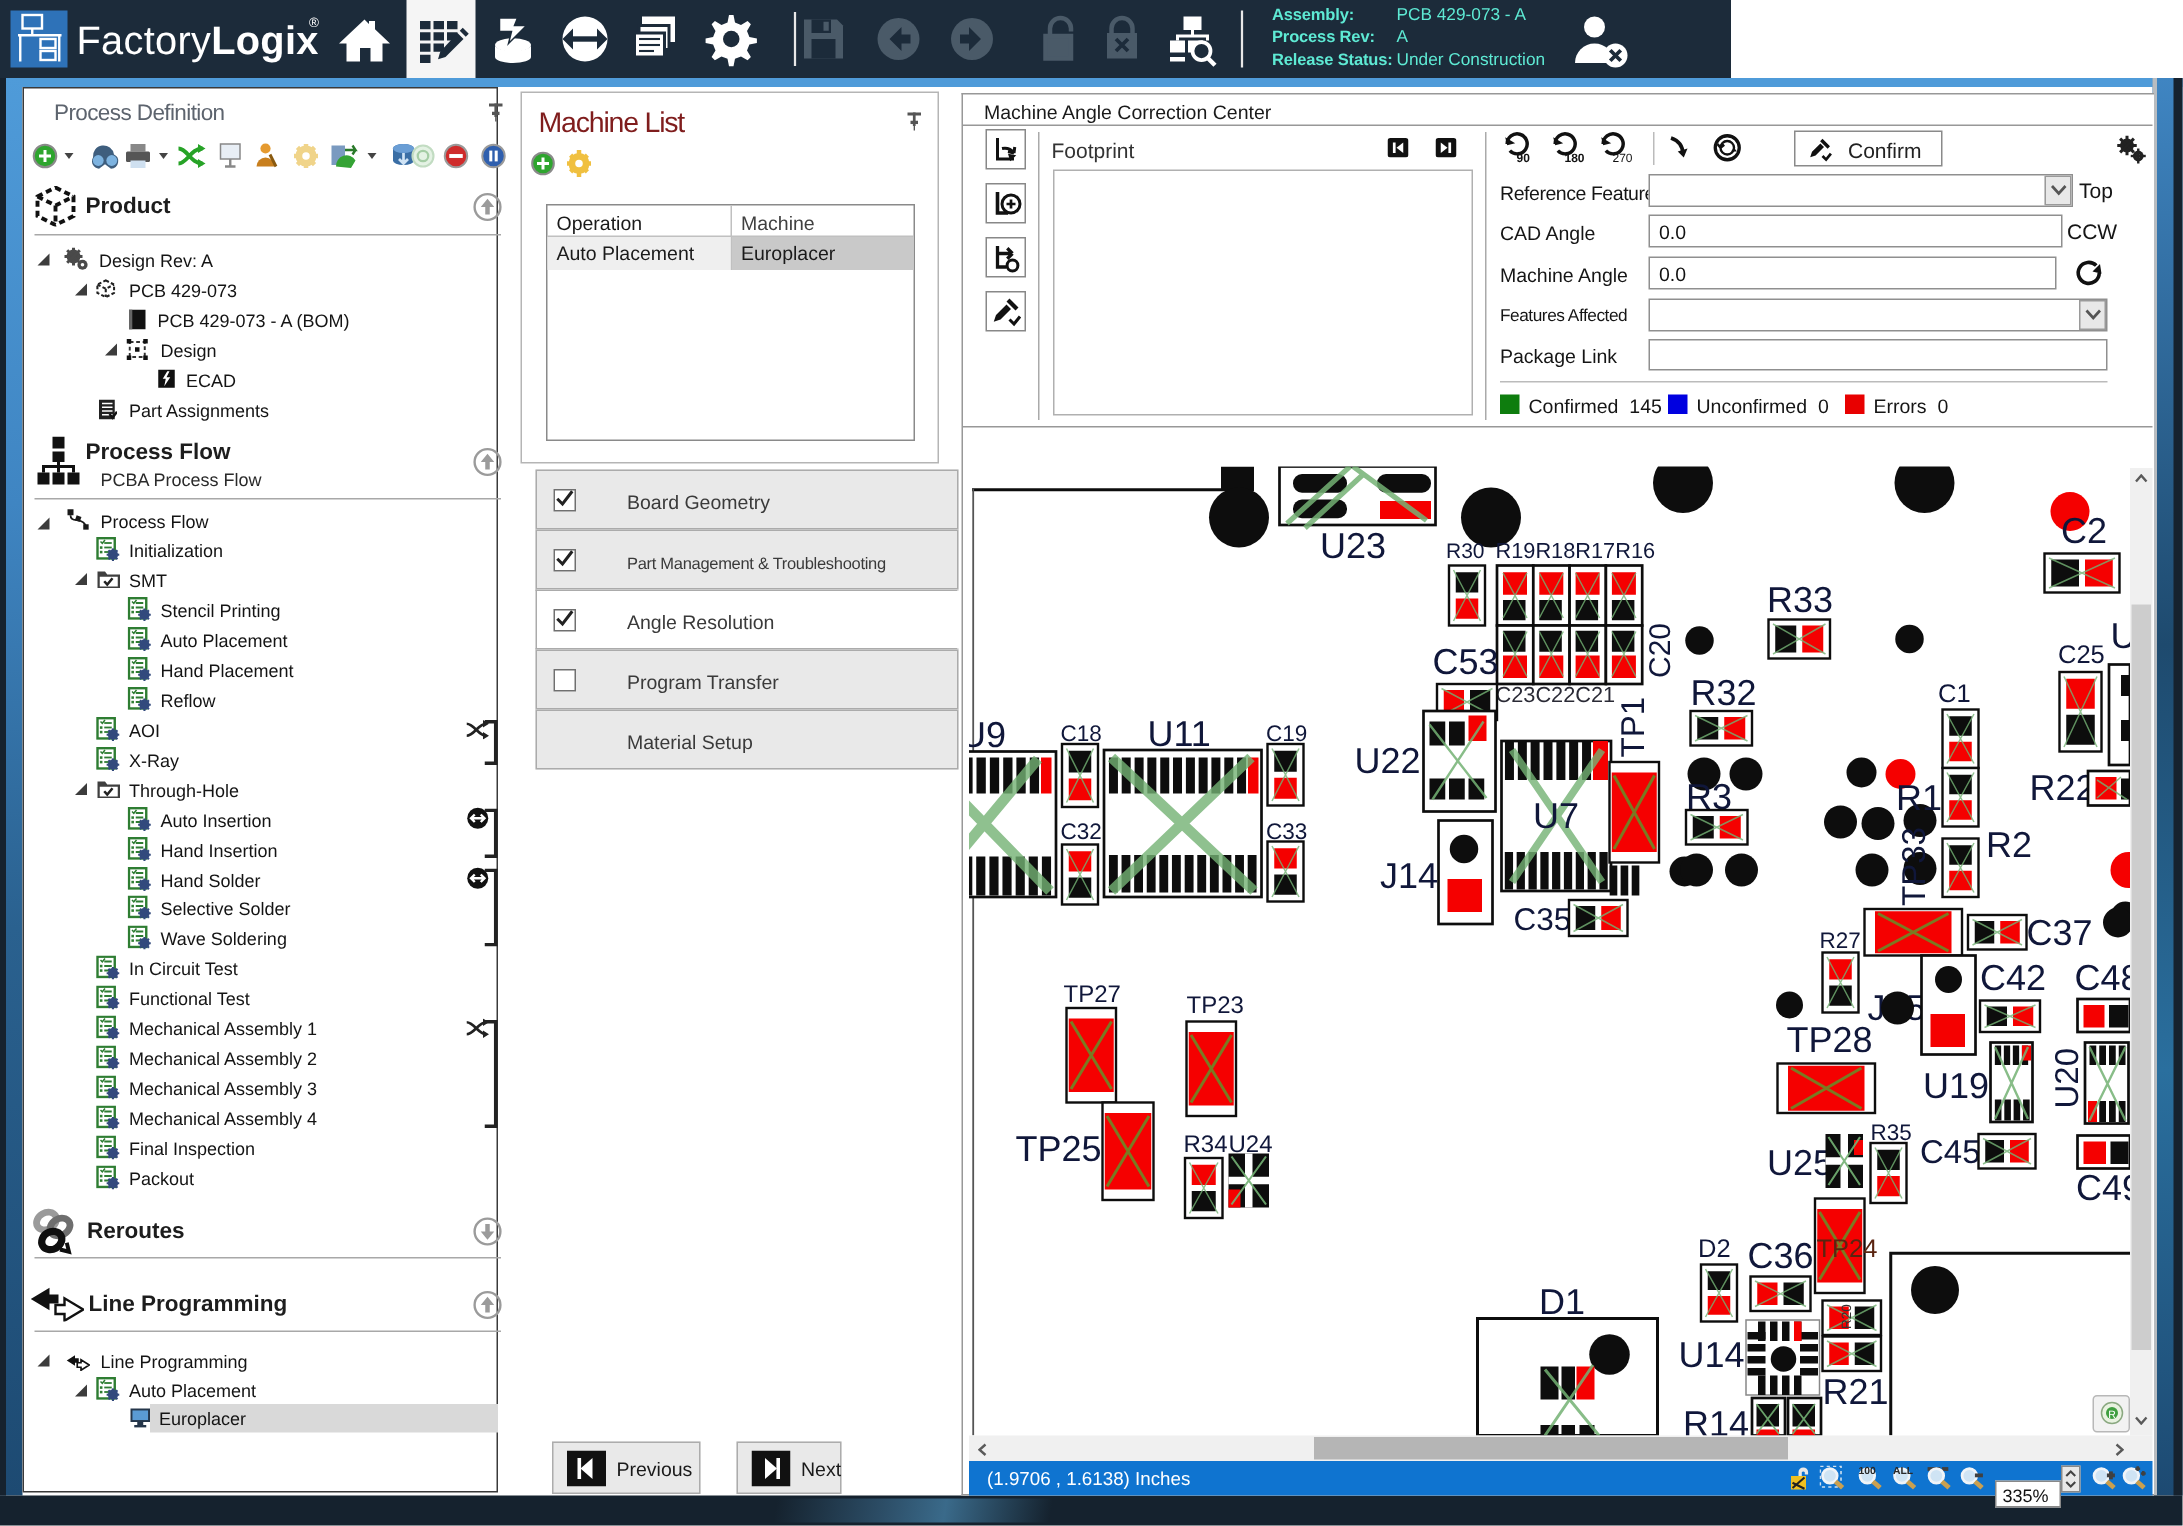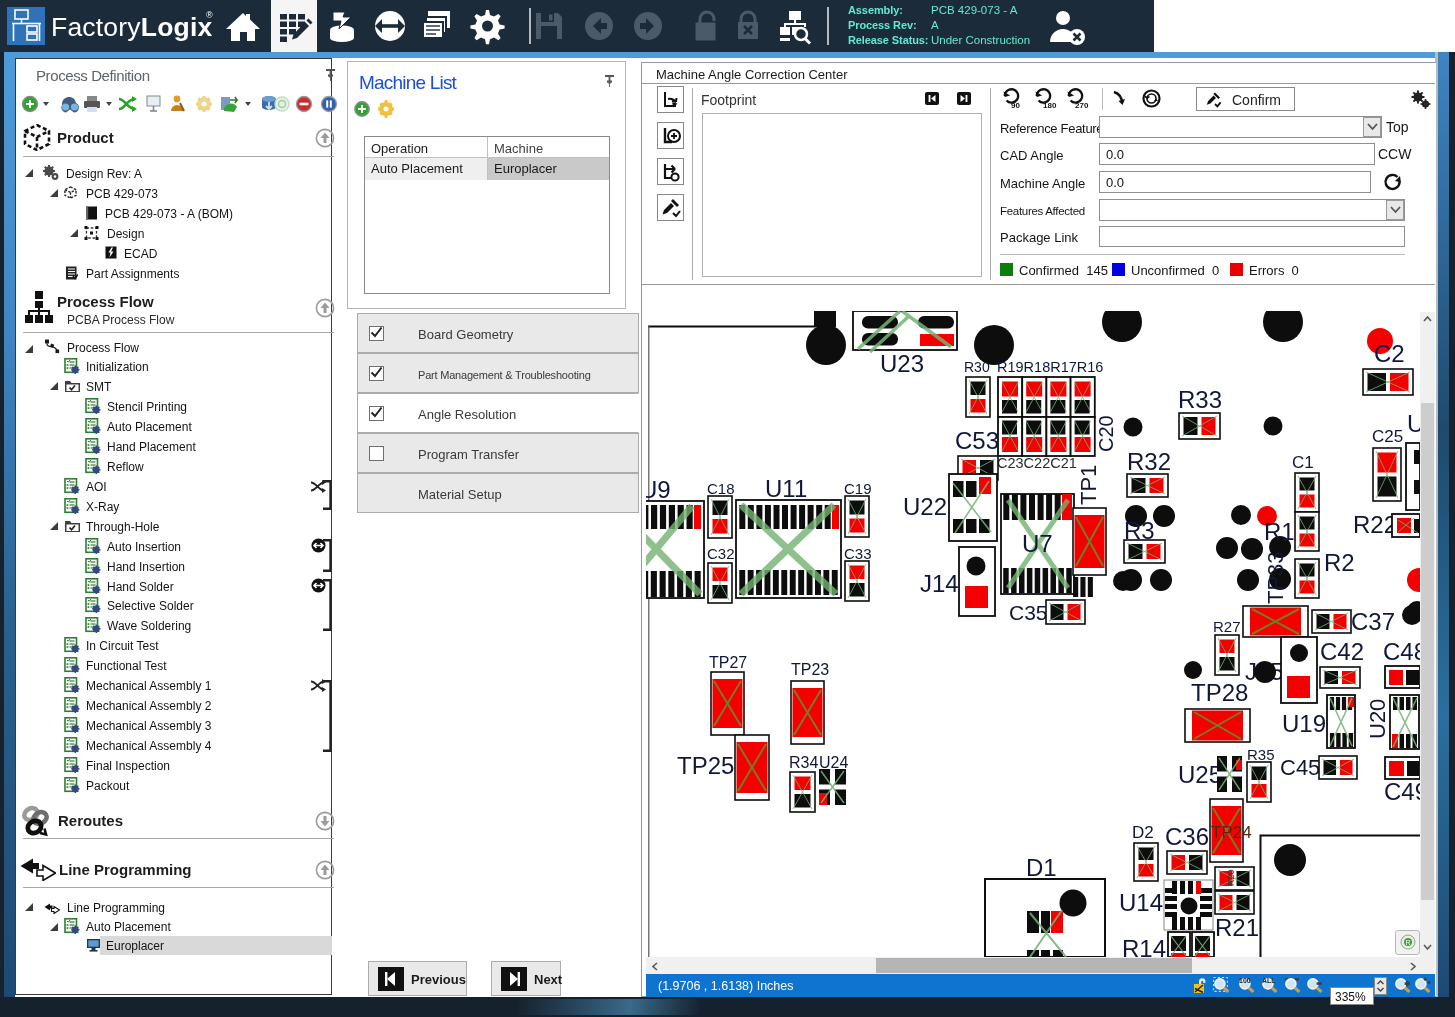--- a/index.html
+++ b/index.html
@@ -888,7 +888,7 @@
     </svg>
     <div class="trow" style="left:106px;top:939px">Europlacer</div>
     <div class="mlpanel"></div>
-    <div class="ptitle" style="left:359px;top:72px;color:#1d4ed8;font-size:19px;letter-spacing:-0.8px">Machine List</div>
+    <div class="ptitle" style="left:359px;top:72px;color:#7f1d1d;font-size:19px;letter-spacing:-0.8px">Machine List</div>
     <svg class="abs" style="left:603px;top:74px" width="13" height="14" viewBox="0 0 13 14">
  <g fill="#555">
         <rect x="5.6" y="1" width="1.8" height="9"></rect>

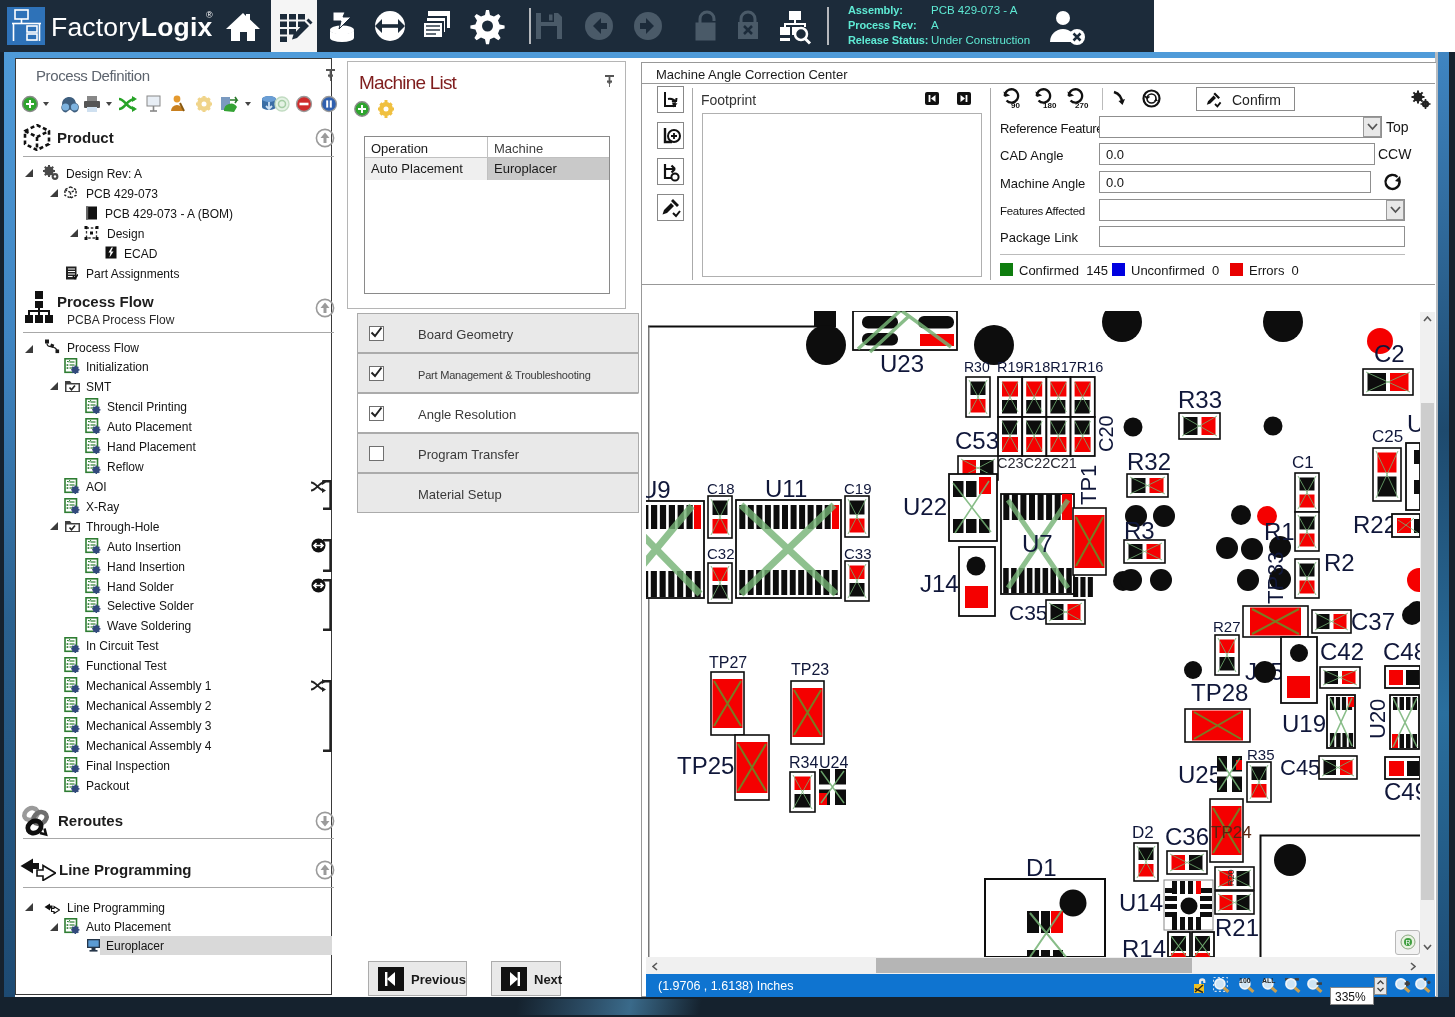--- a/index.html
+++ b/index.html
@@ -1023,7 +1023,7 @@
       <path d="M4 9 a7.5 7.5 0 1 1 2 5" stroke="#111" stroke-width="2.6" fill="none"></path>
       <path d="M2.5 4 l1.5 6 6 -1.5 Z" fill="#111"></path>
     </svg>
-    <div class="abs" style="left:1075px;top:101px;font-size:8px;font-weight:bold;color:#111">270</div>
+    <div class="abs" style="left:1075px;top:101px;font-size:8px;font-weight:normal;color:#111">270</div>
     <div class="abs" style="left:1102px;top:88px;width:1px;height:22px;background:#bbb"></div>
     <svg class="abs" style="left:1112px;top:90px" width="16" height="16" viewBox="0 0 16 16">
       <path d="M2 2 C8 4 10 8 10 13" stroke="#111" stroke-width="2.4" fill="none"></path>

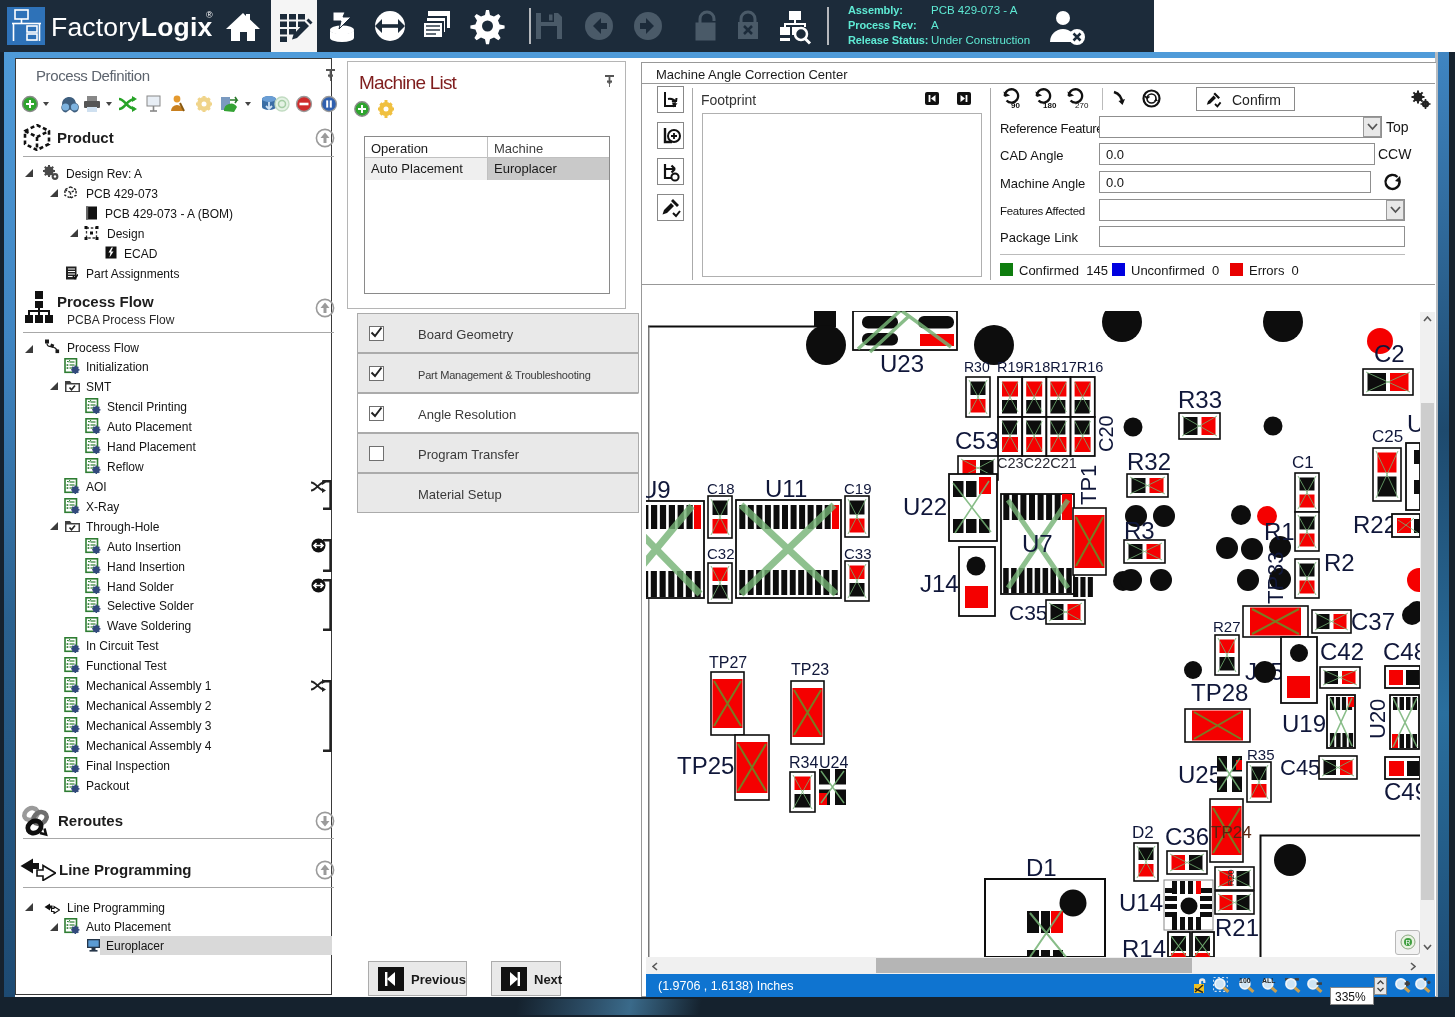--- a/index.html
+++ b/index.html
@@ -22,7 +22,7 @@
 .chk-item{position:absolute;left:357px;width:282px;height:40px;background:#e9e9e9;border:1px solid #ababab;font-weight:normal;font-size:13px;color:#3a3a3a;white-space:nowrap}
 .chk-box{position:absolute;left:11px;top:12px;width:15px;height:15px;border:1px solid #707070;background:#fff}
 .chk-lbl{position:absolute;left:60px;top:12px}
-.navbtn{position:absolute;height:35px;background:#e9e9e9;border:1px solid #acacac;font-weight:bold;font-size:13px;color:#1a1a1a}
+.navbtn{position:absolute;height:35px;background:#e9e9e9;border:1px solid #acacac;font-weight:normal;font-size:13px;color:#1a1a1a}
 #rightpanel{position:absolute;left:641px;top:62px;width:795px;height:935px;background:#fff;border:1px solid #989898;border-right:none}
 .inp{position:absolute;background:#fff;border:1px solid #8f8f8f;font-size:13px;color:#111}
 .flbl{position:absolute;font-size:13px;color:#151515;white-space:nowrap}

